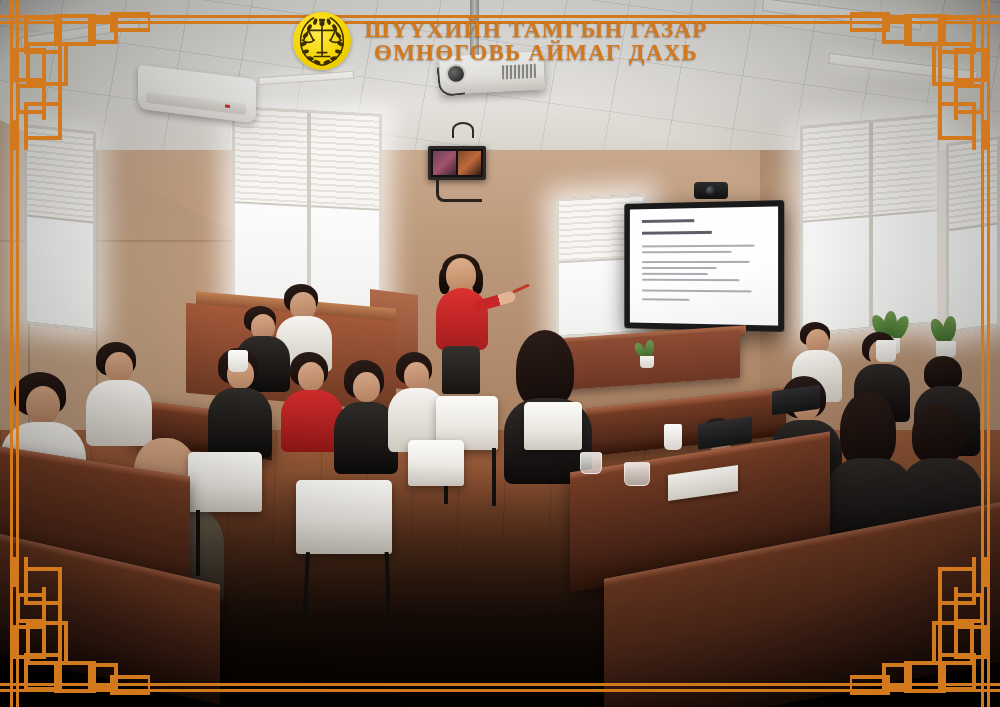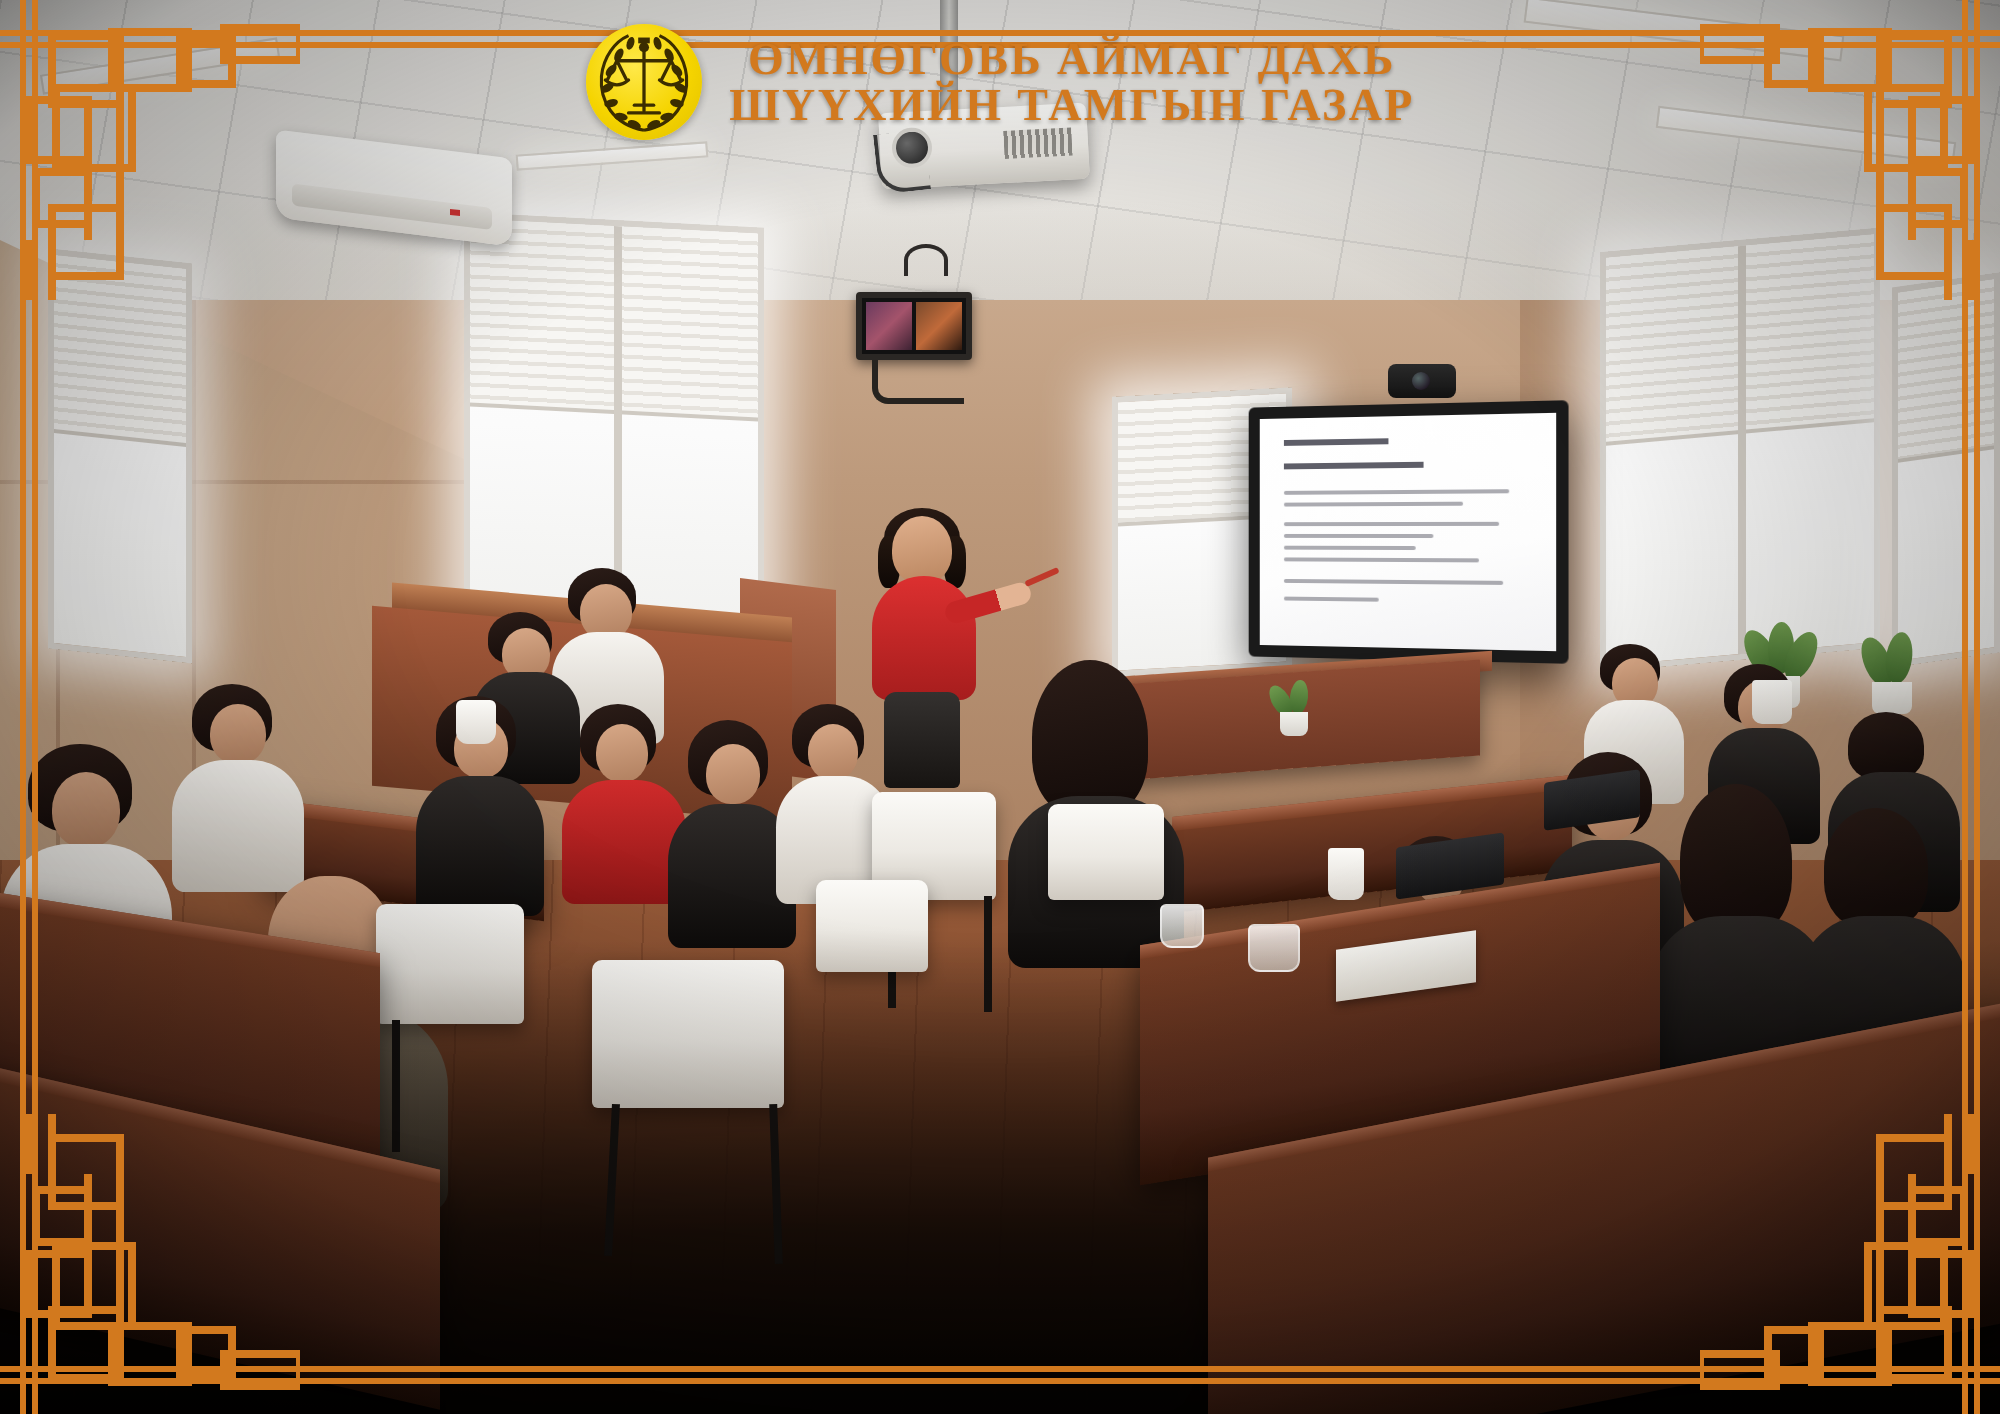--- a/index.html
+++ b/index.html
@@ -748,8 +748,8 @@
       </svg>
     </div>
     <div class="title-wrap">
+      <div class="title-line">ШҮҮХИЙН ТАМГЫН ГАЗАР</div>
       <div class="title-line">ӨМНӨГОВЬ АЙМАГ ДАХЬ</div>
-      <div class="title-line">ШҮҮХИЙН ТАМГЫН ГАЗАР</div>
     </div>
   </div>
 

